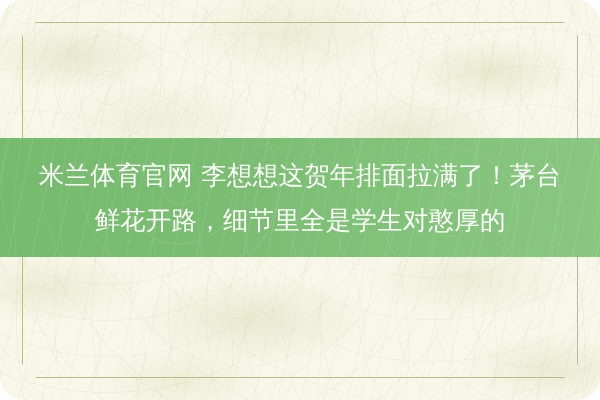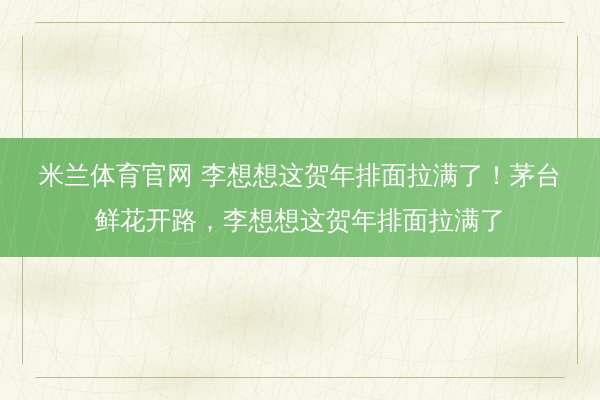--- a/index.html
+++ b/index.html
@@ -18,6 +18,7 @@
     height: 400px;
     overflow: hidden;
     background: #f8f8ea;
+    border-radius: 23px;
   }
 
   

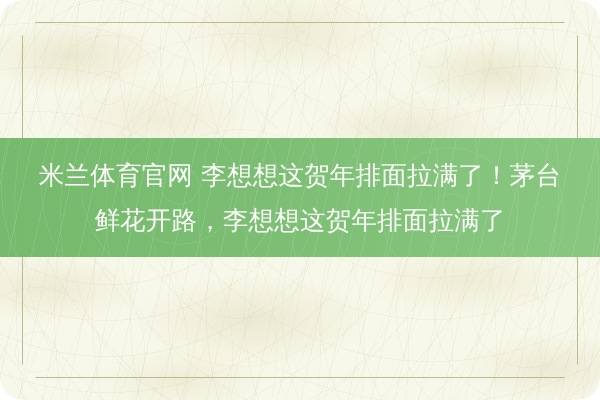--- a/index.html
+++ b/index.html
@@ -175,7 +175,7 @@
   <div class="title-banner">
     <div class="banner-texture"></div>
     <div class="headline headline-line-1">米兰体育官网 李想想这贺年排面拉满了！茅台</div>
-    <div class="headline headline-line-2">鲜花开路，李想想这贺年排面拉满了</div>
+    <div class="headline headline-line-2">鲜花开路，细节里全是学生对憨厚的</div>
   </div>
 
 </div>

